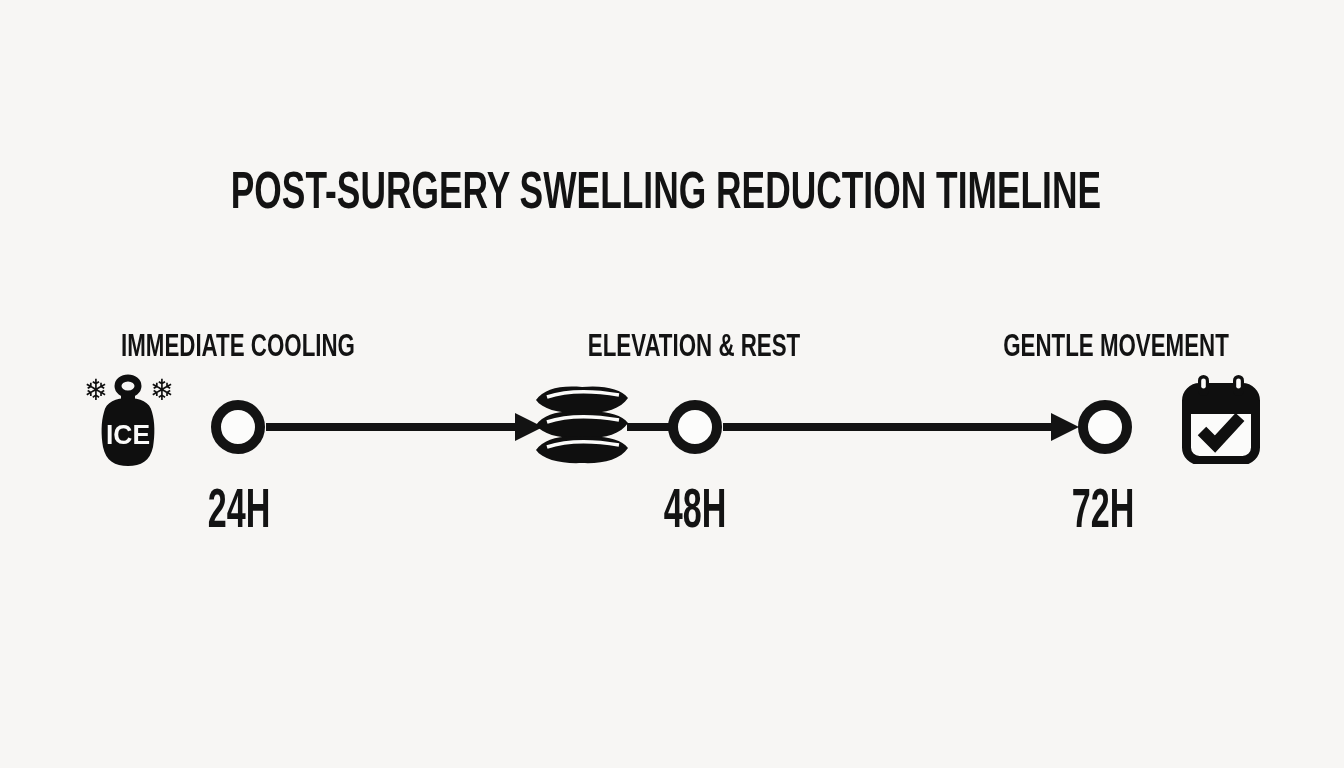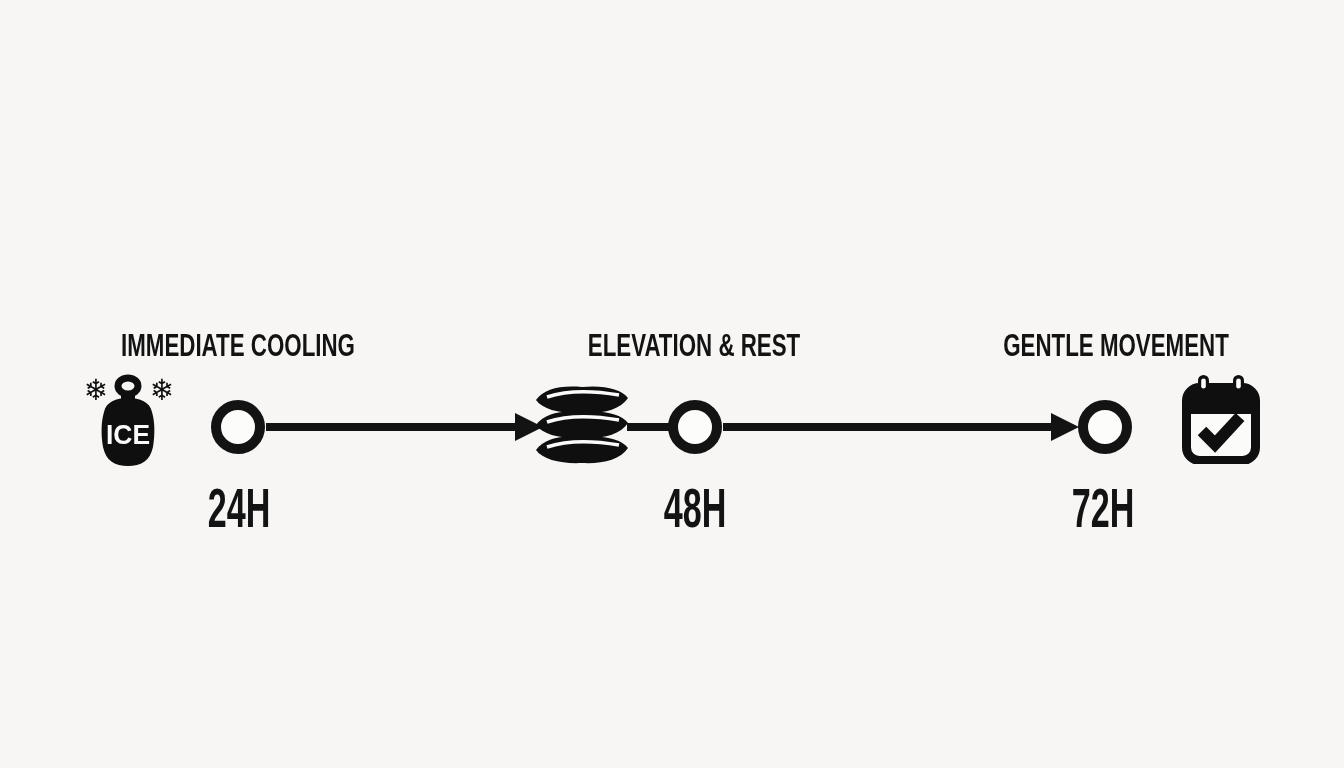--- a/index.html
+++ b/index.html
@@ -113,6 +113,9 @@
 
 <div class="canvas">
 
+  <div class="title-row">
+    <span class="title">POST-SURGERY SWELLING REDUCTION TIMELINE</span>
+  </div>
 
   <div class="stage-label s1">IMMEDIATE COOLING</div>
   <div class="stage-label s2">ELEVATION &amp; REST</div>

